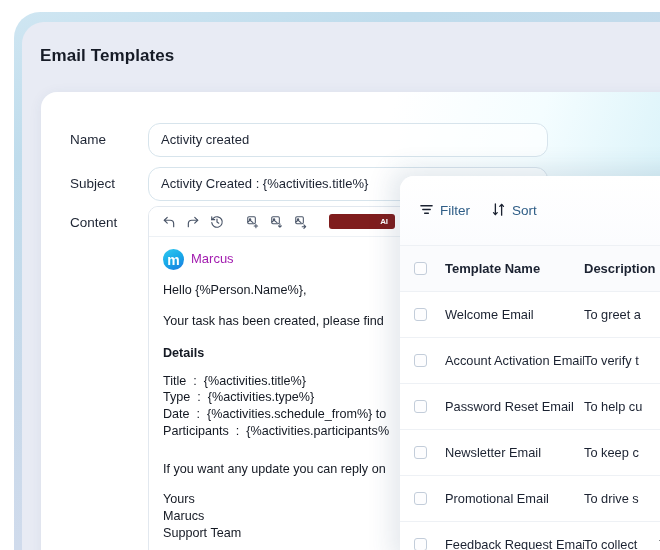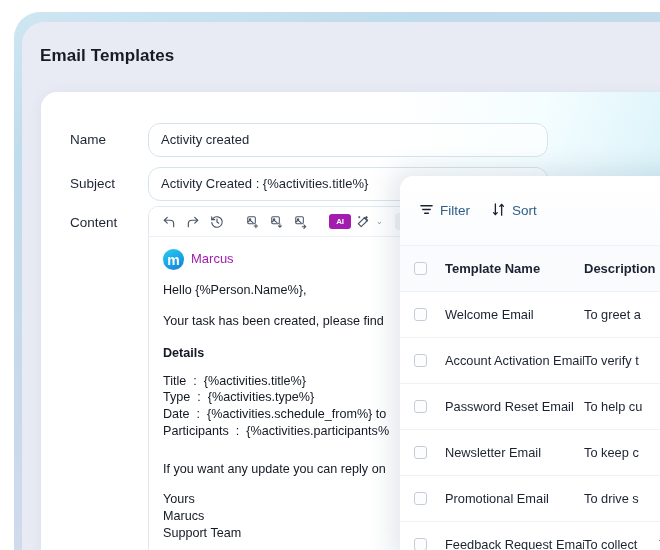--- a/index.html
+++ b/index.html
@@ -139,7 +139,7 @@
   .tb-ai {
     width: 22px; height: 15px;
     border-radius: 3px;
-    background: #a21caf;
+    background: #7f1d1d;
     color: #fff;
     font-size: 8px;
     font-weight: bold;
@@ -149,6 +149,7 @@
     letter-spacing: -.2px;
     flex: 0 0 auto;
     margin-left: 4px;
+    padding-left: 44px;
   }
   .tb-caret {
     font-size: 8px;

